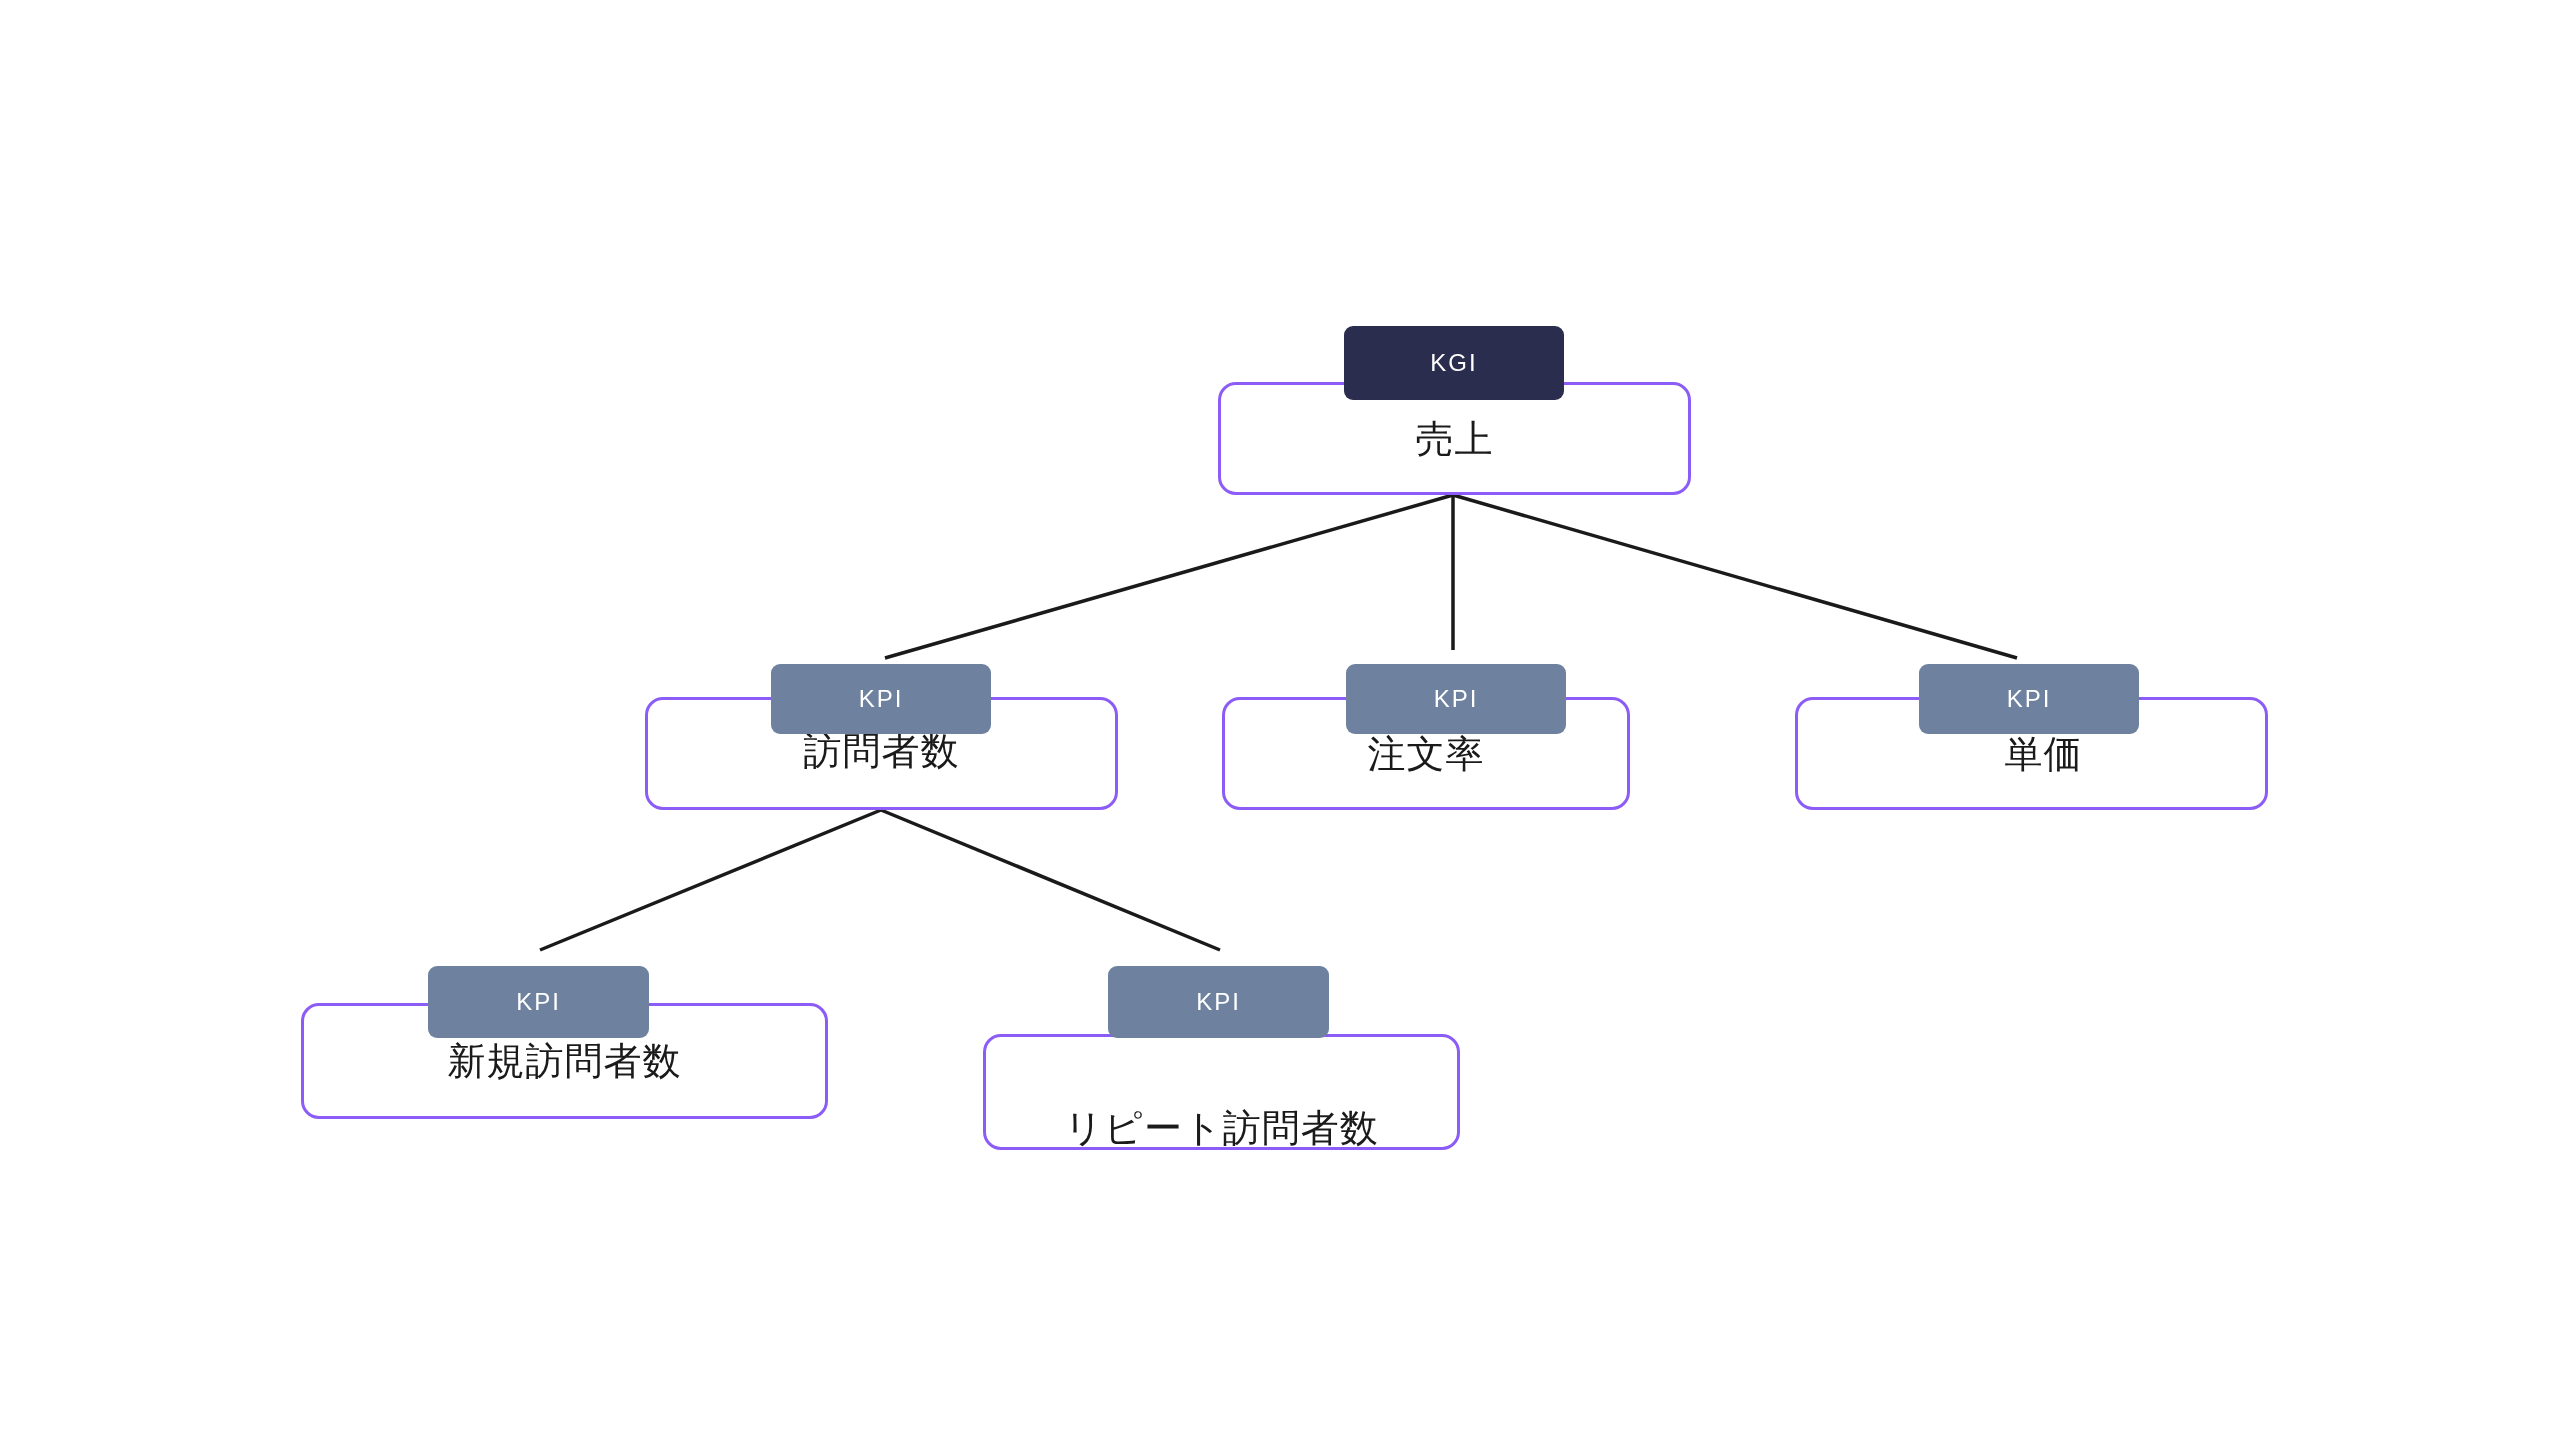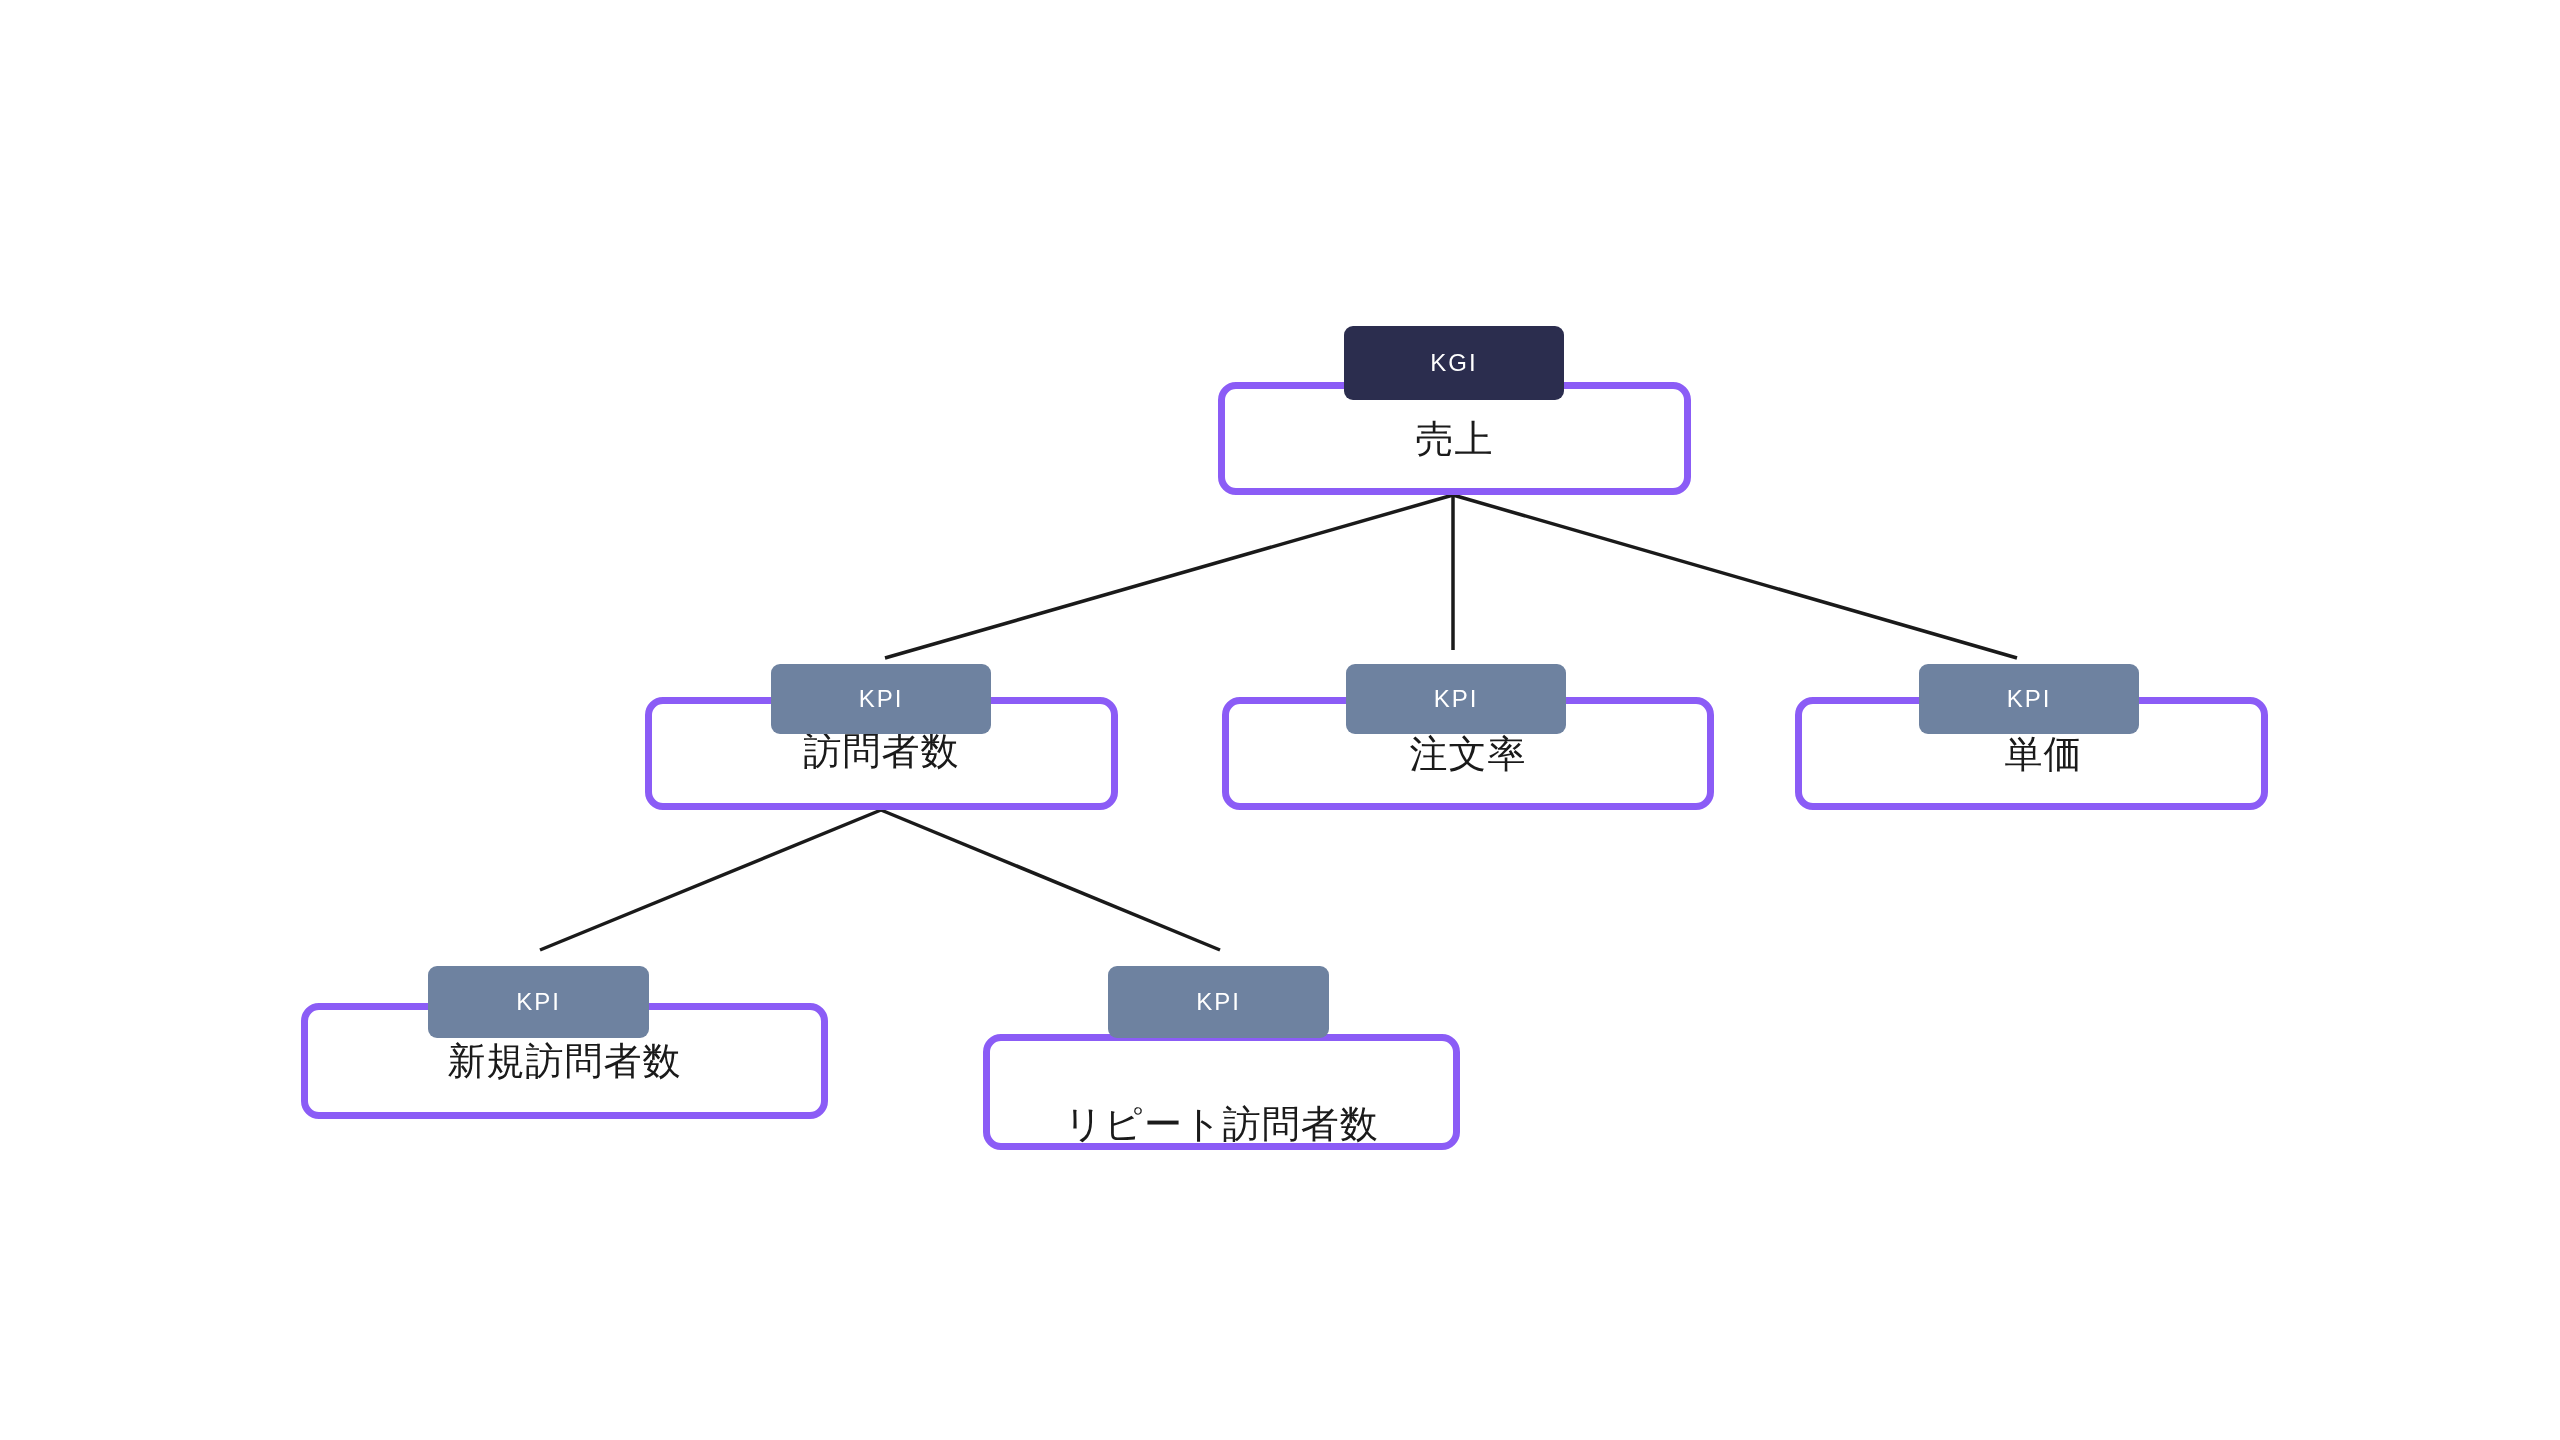--- a/index.html
+++ b/index.html
@@ -30,7 +30,7 @@
     position: absolute;
     box-sizing: border-box;
     background: #ffffff;
-    border: 7px solid #8b5cf6;
+    border: 3px solid #8b5cf6;
     border-radius: 18px;
     display: flex;
     align-items: center;

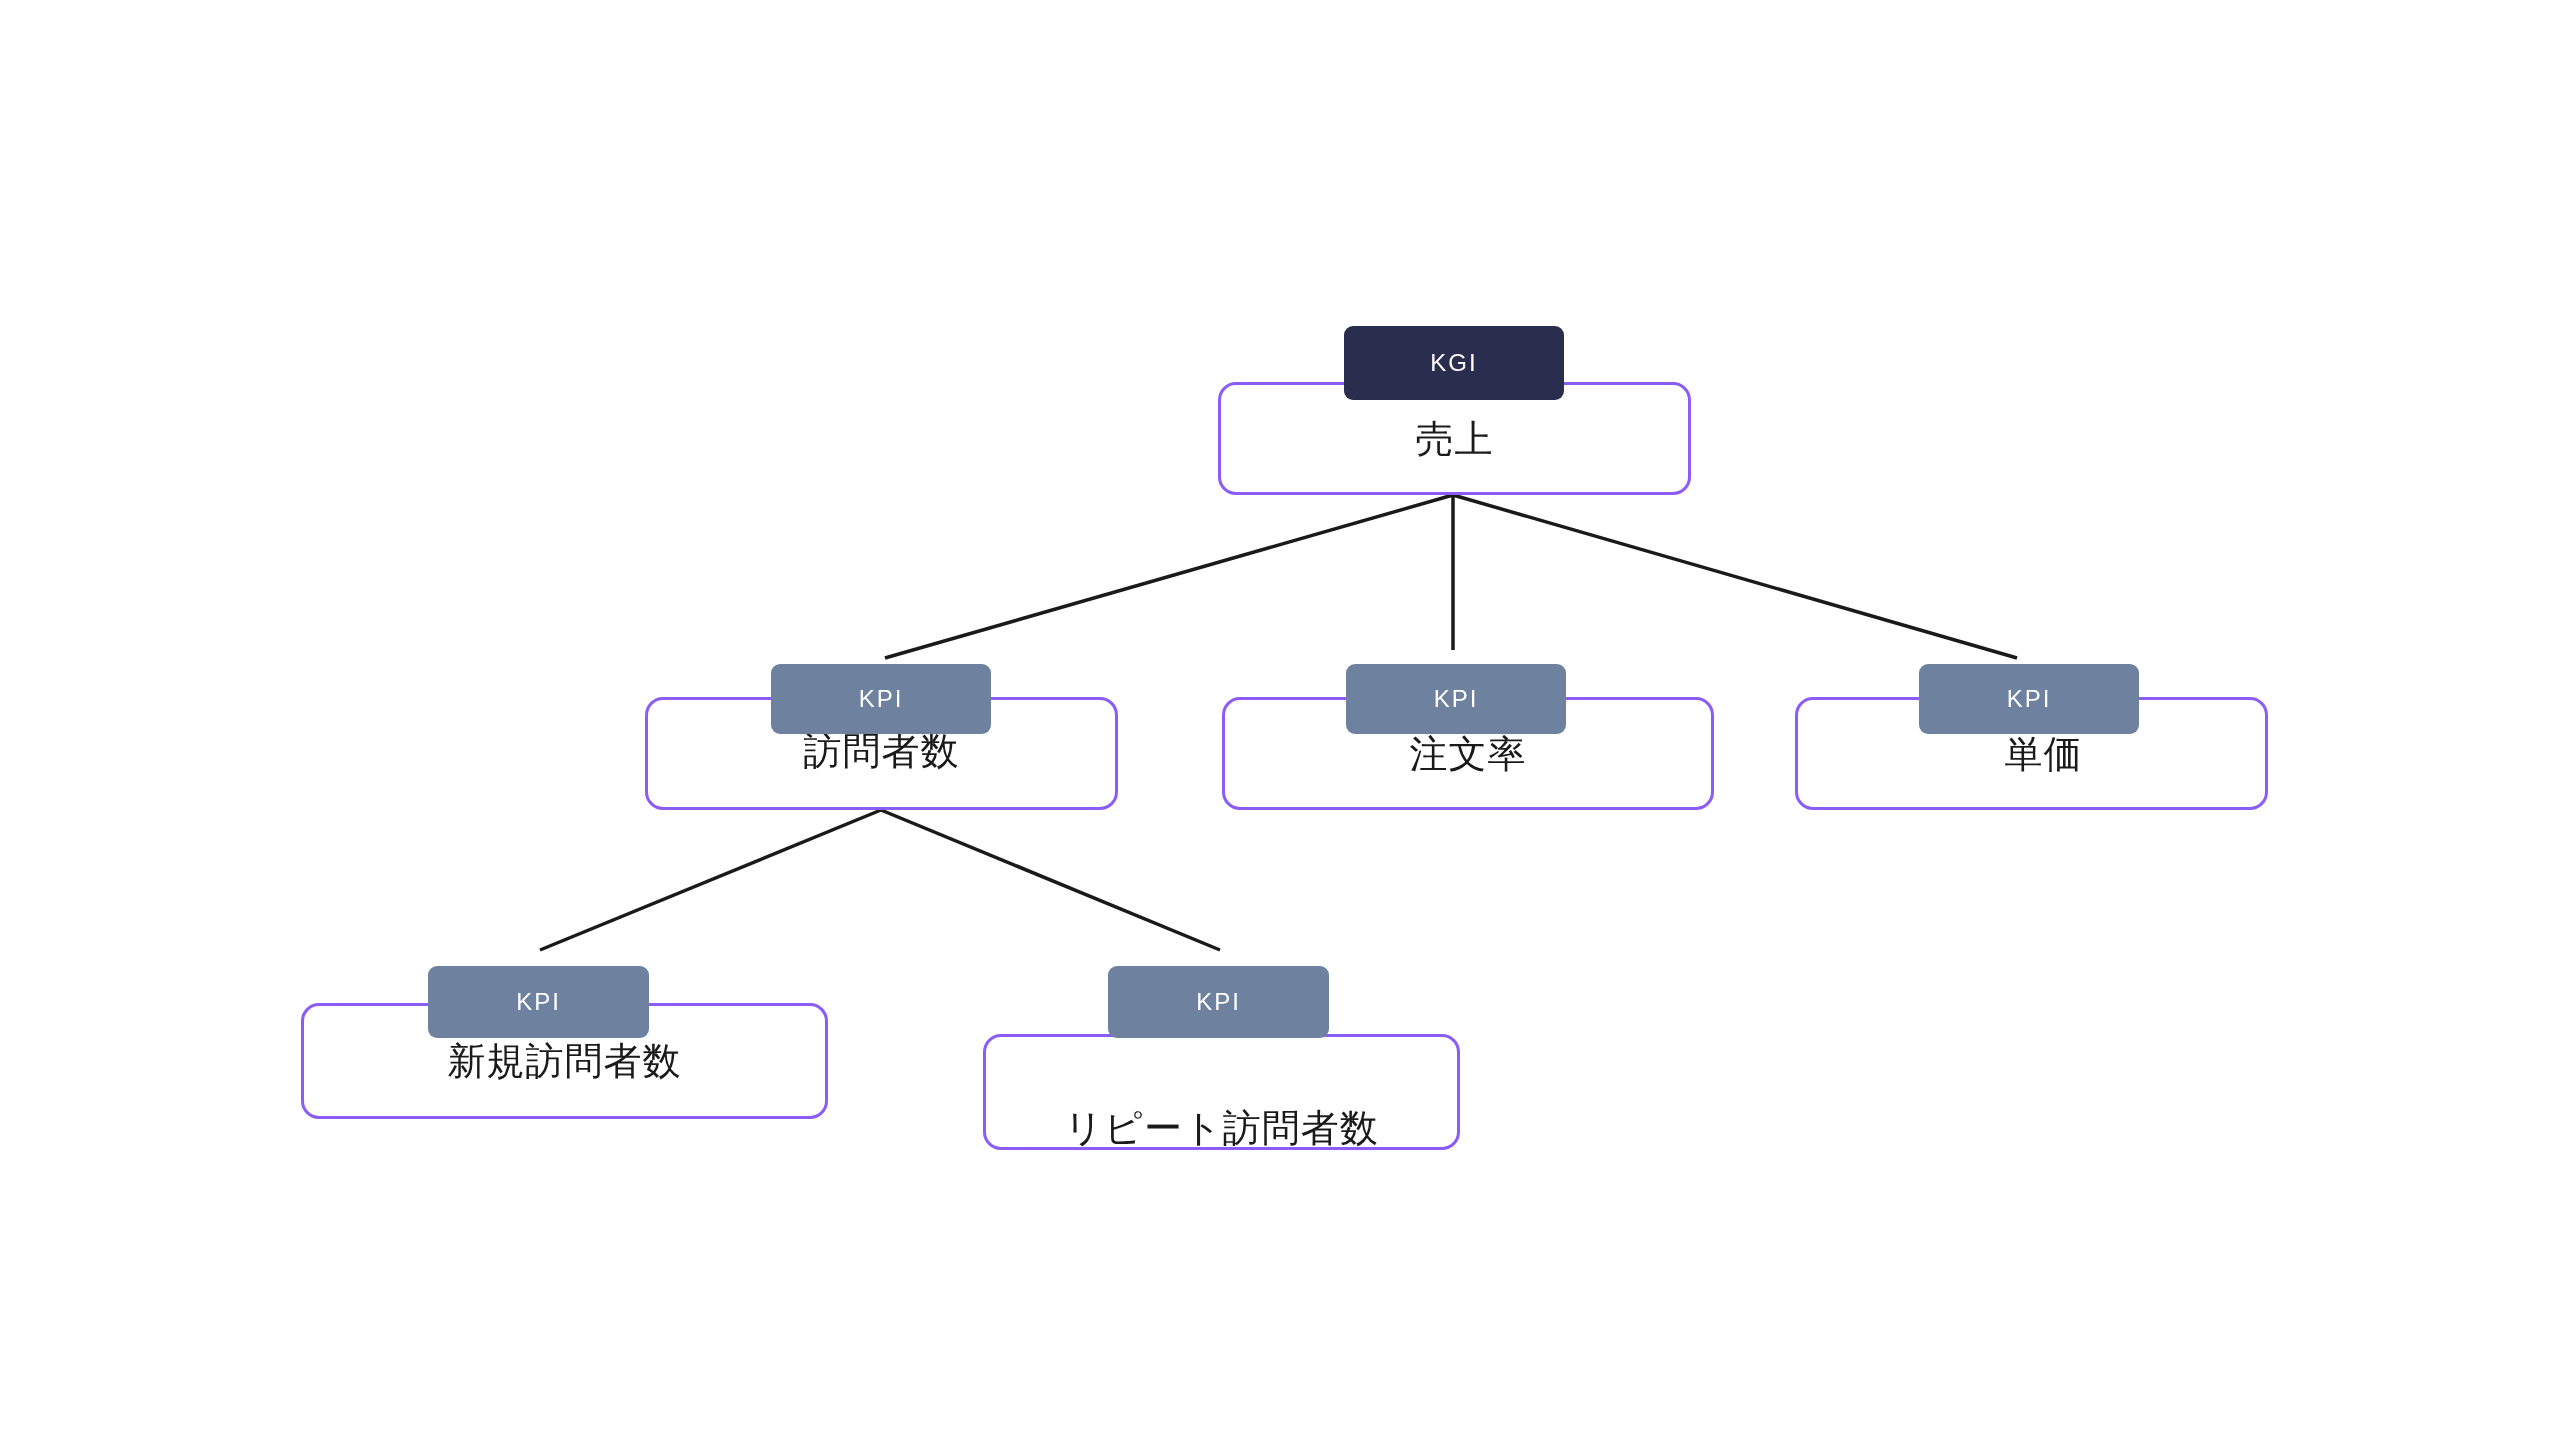--- a/index.html
+++ b/index.html
@@ -98,7 +98,7 @@
   </div>
 
   <div class="node">
-    <div class="node-box" style="left:1222px; top:697px; width:492px; height:113px;">
+    <div class="node-box" style="left:1222px; top:697px; width:408px; height:113px;">
       <span class="node-label">注文率</span>
     </div>
     <div class="badge badge-kpi" style="left:1346px; top:648px; width:220px; height:70px;">

